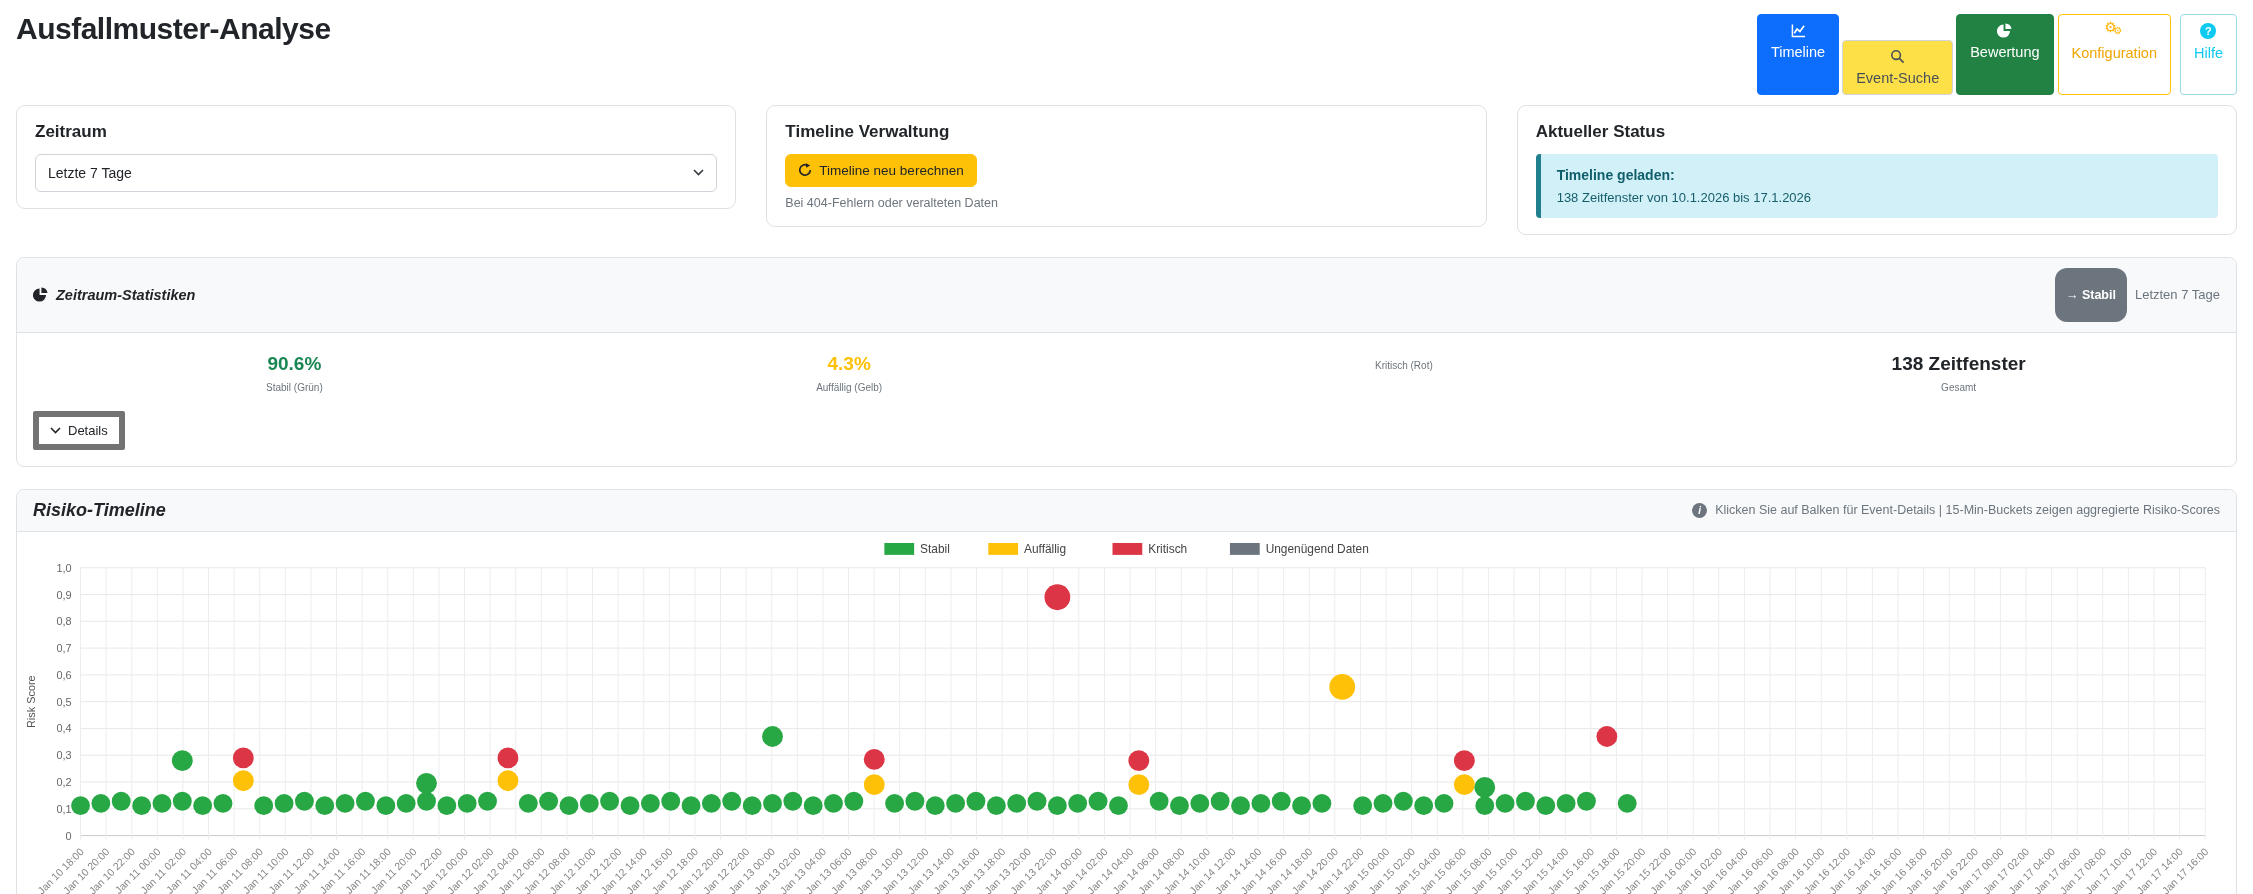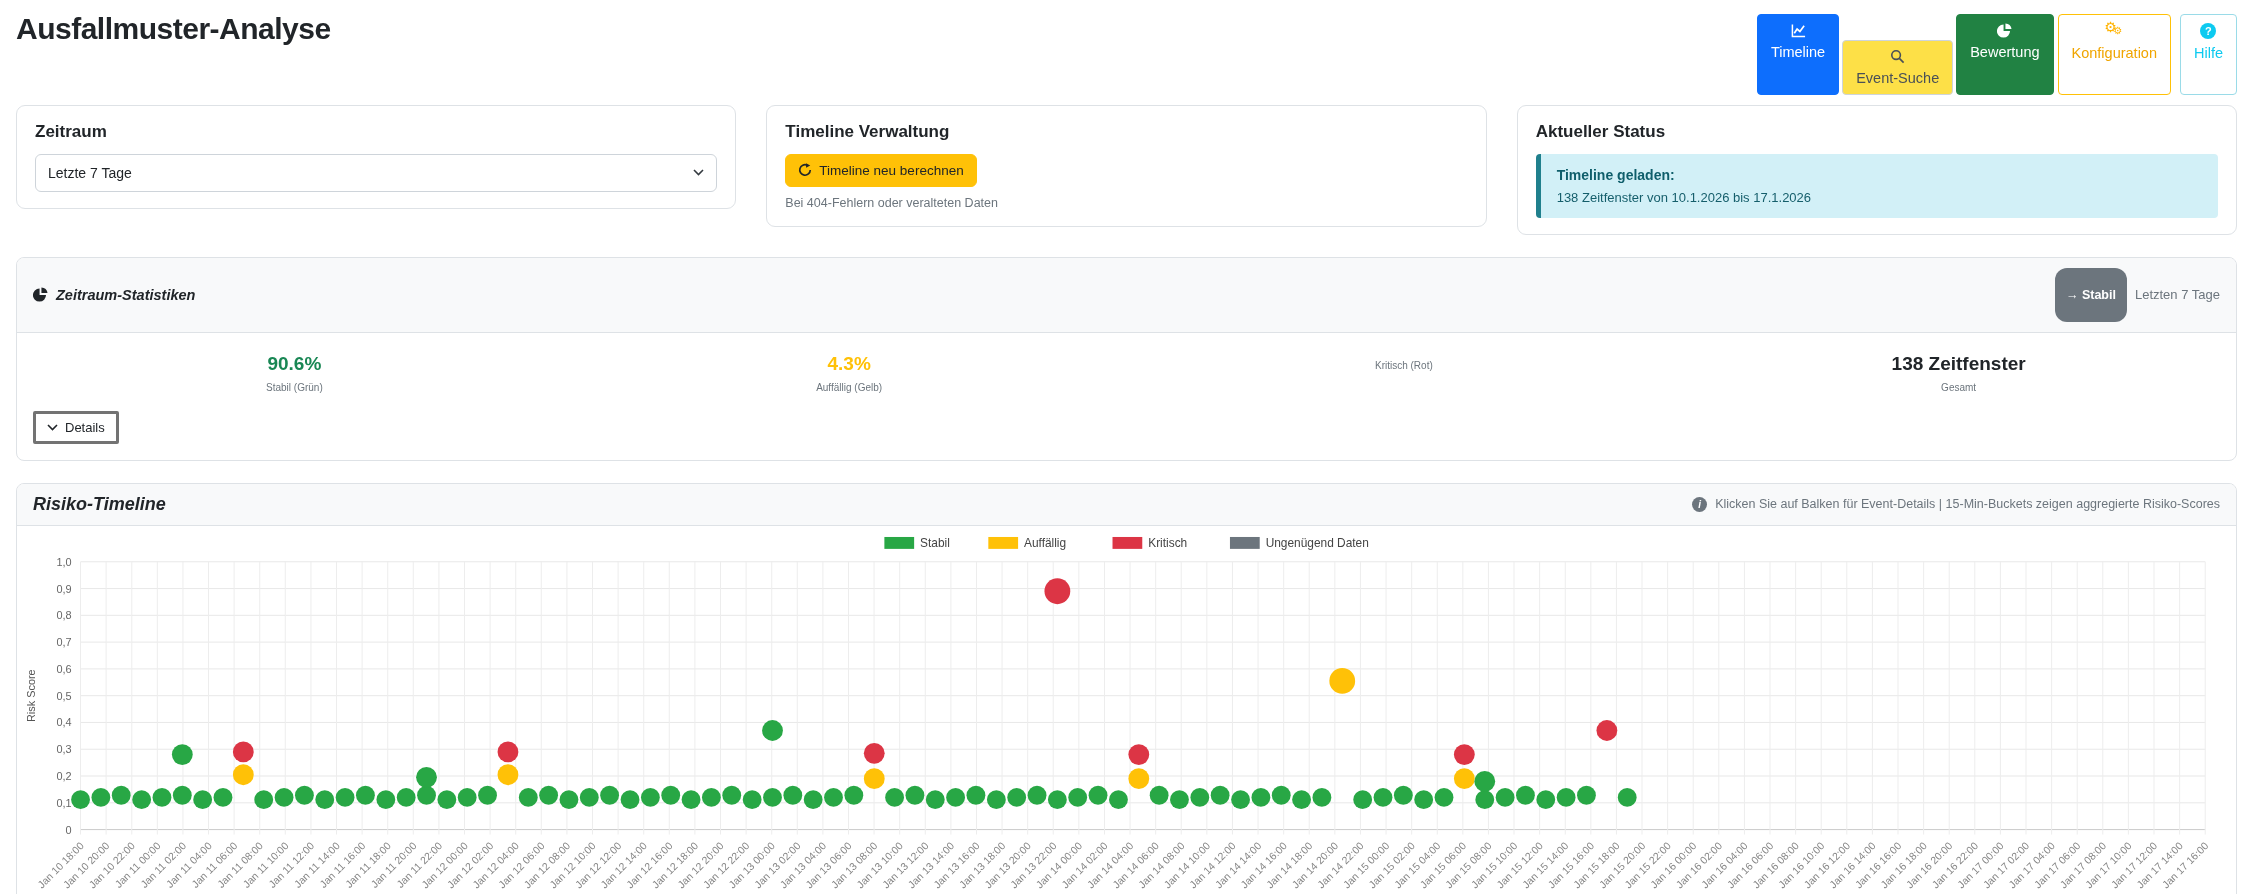--- a/index.html
+++ b/index.html
@@ -43,7 +43,7 @@
   .stats-row { display:grid; grid-template-columns:repeat(4,1fr); text-align:center; padding:20px 0 6px 0; }
   .stat-val { font-size:19px; font-weight:700; }
   .stat-lab { font-size:10px; color:#6c757d; margin-top:7px; }
-  .details-btn { display:inline-flex; align-items:center; gap:7px; margin:12px 16px 16px 16px; background:#fff; border:3px solid #737373; color:#212529; font-family:inherit; font-size:13px; padding:6px 11px; border-radius:2px; cursor:pointer; }
+  .details-btn { display:inline-flex; align-items:center; gap:7px; margin:12px 16px 16px 16px; background:#fff; border:6px solid #737373; color:#212529; font-family:inherit; font-size:13px; padding:6px 11px; border-radius:2px; cursor:pointer; }
 
   
   .tl-head .lt { font-size:18px; font-weight:700; }

